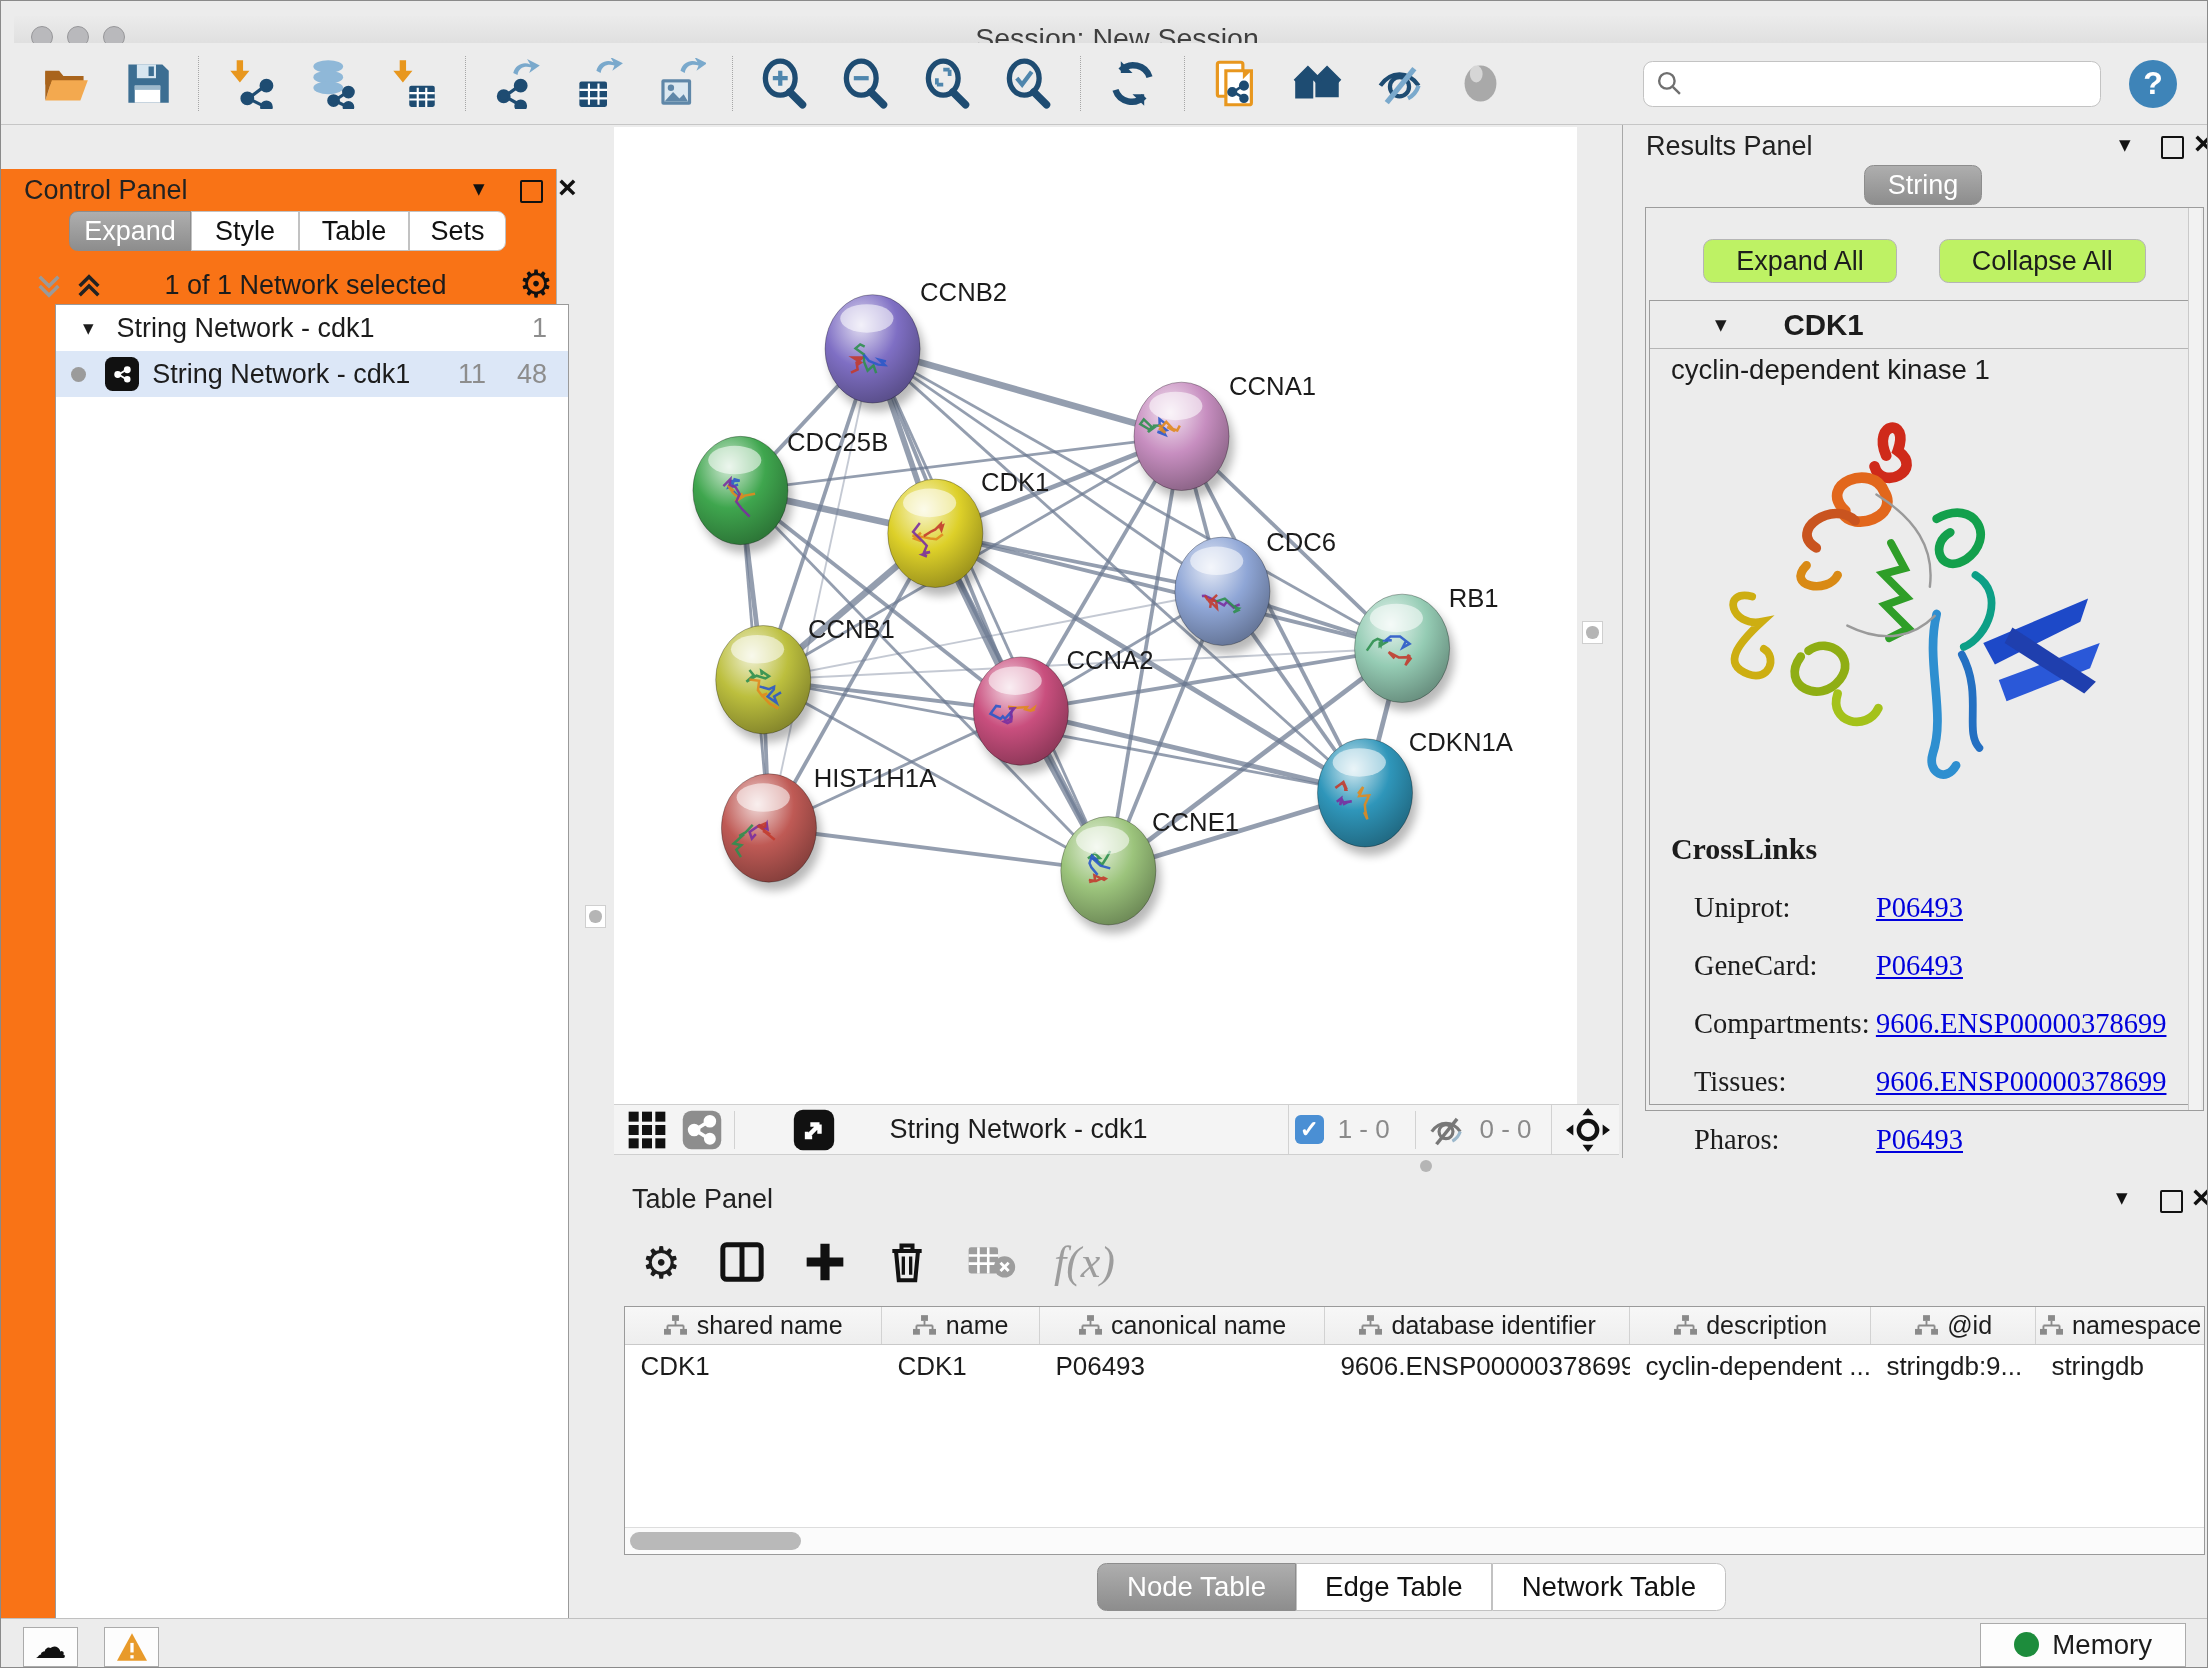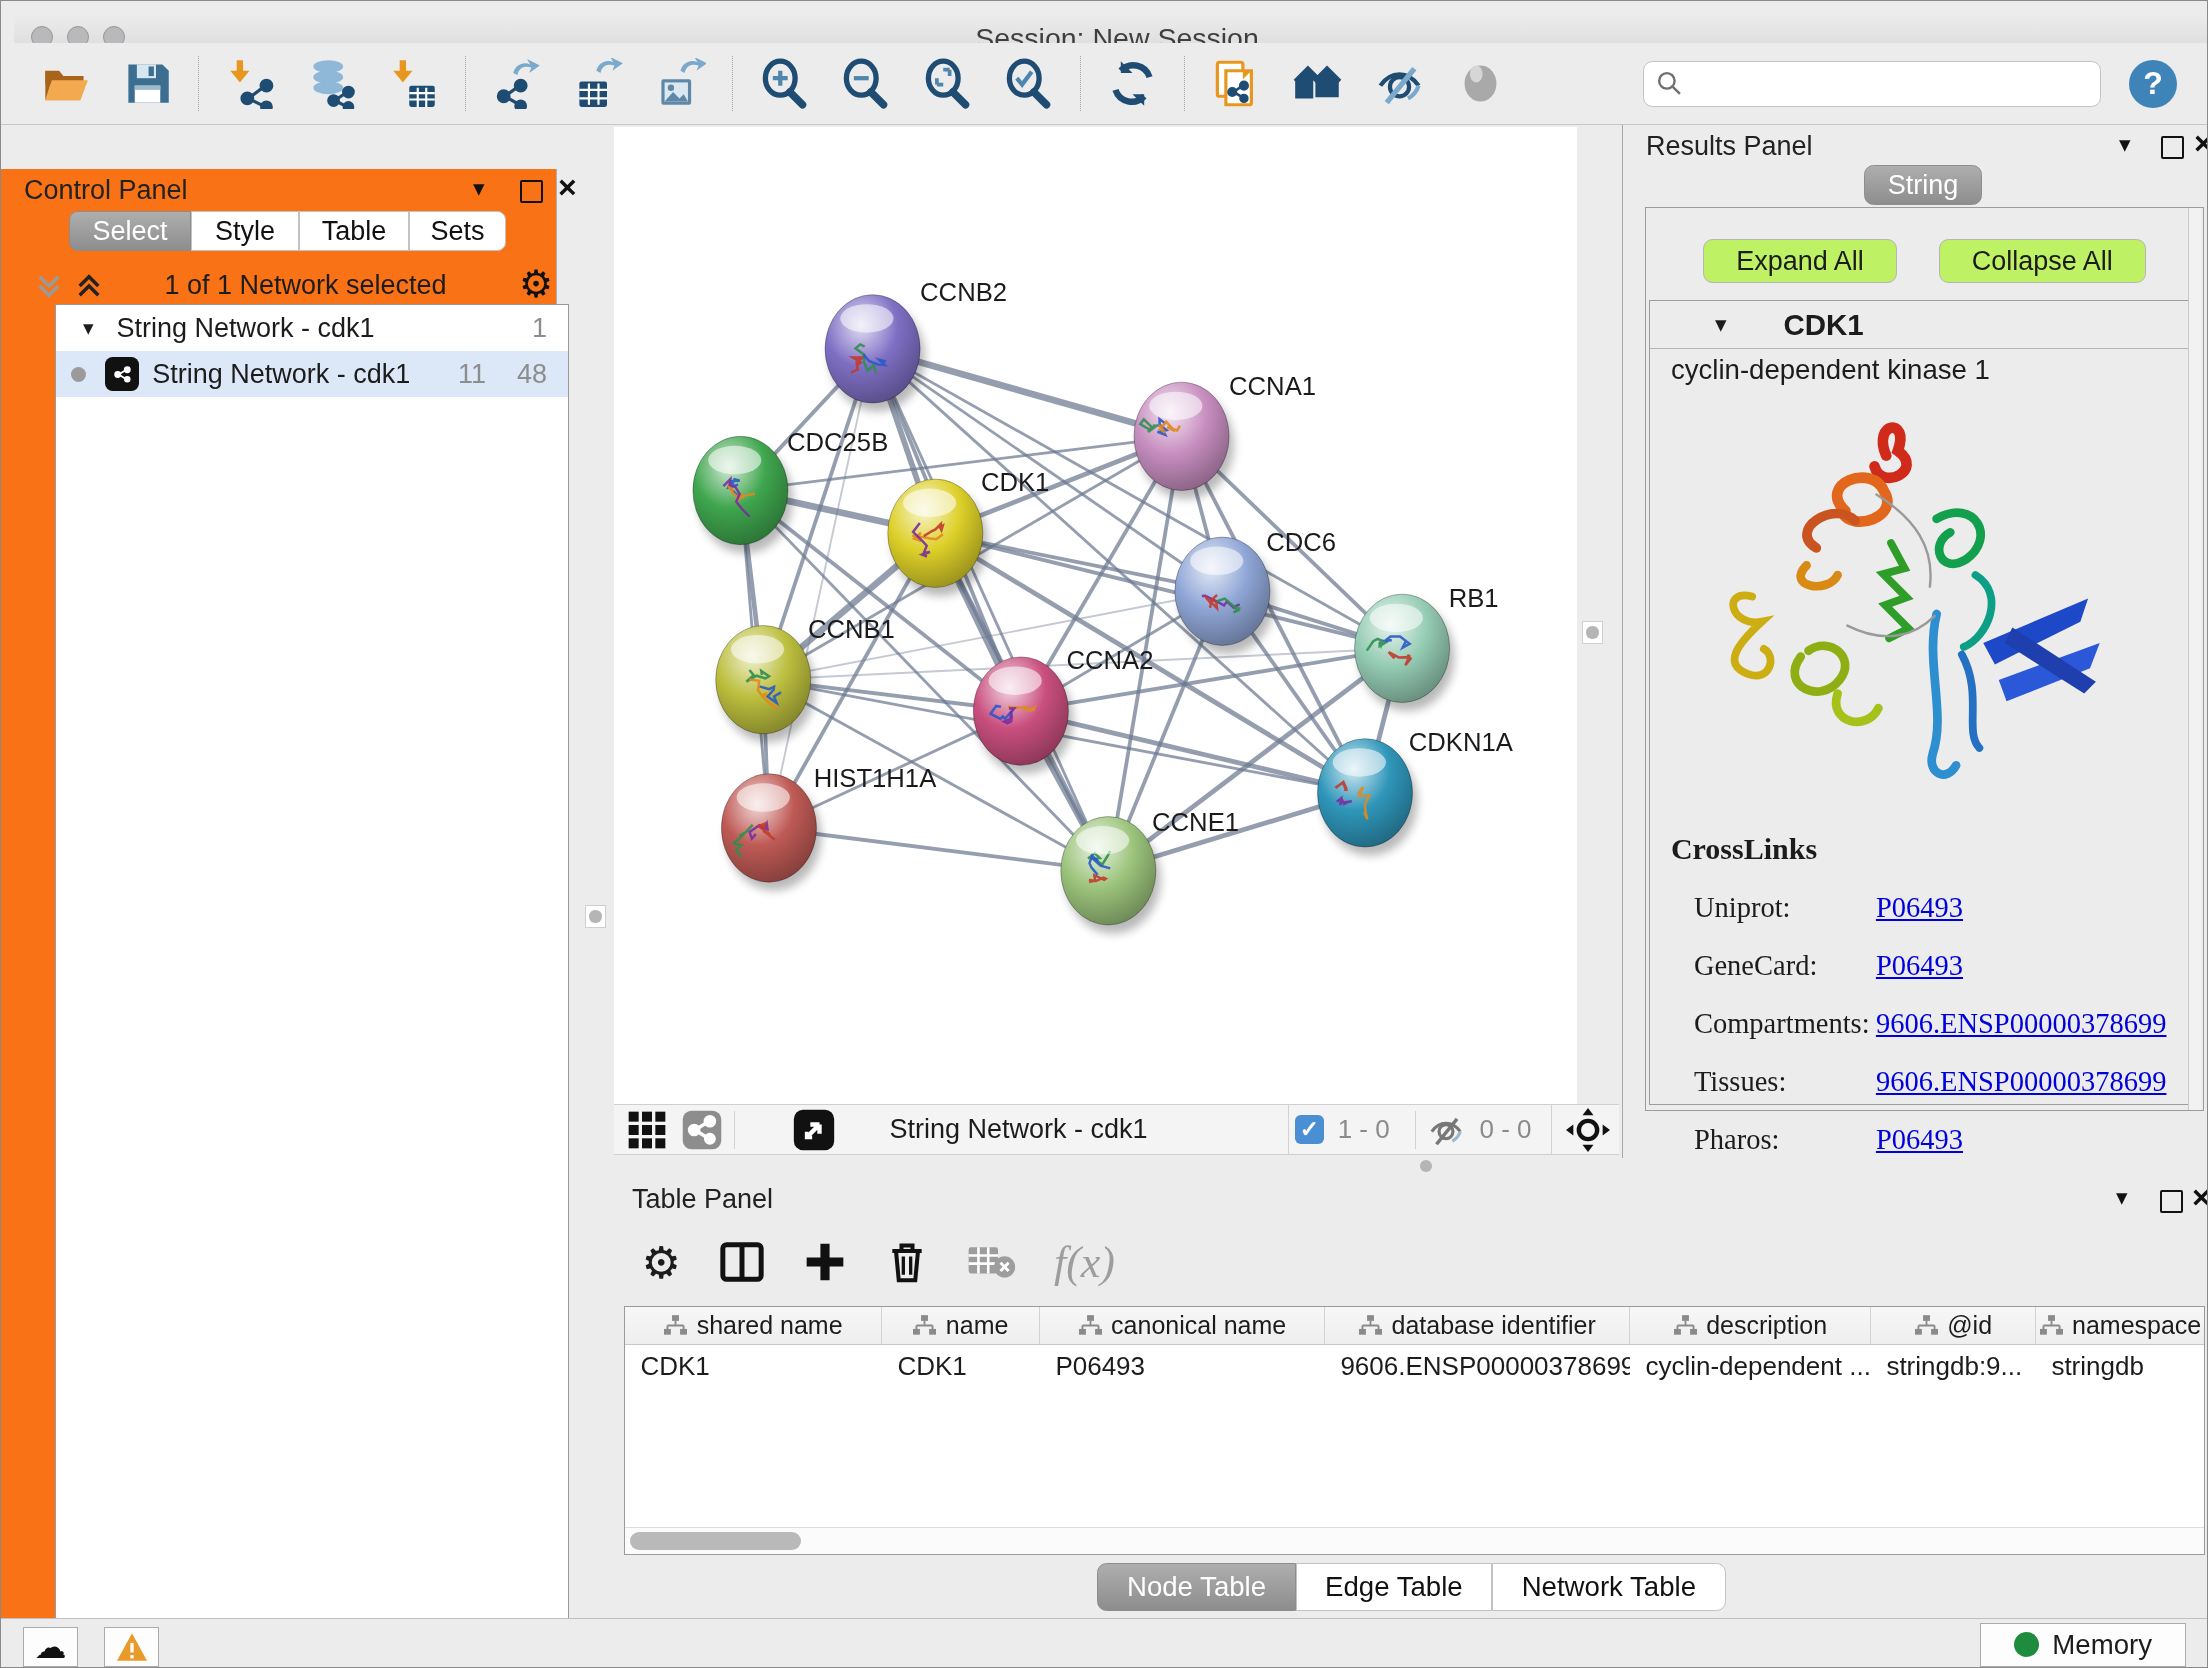--- a/index.html
+++ b/index.html
@@ -320,7 +320,7 @@
       <span class="ph-ic ph-x" style="left:557px">×</span>
     </div>
     <div id="cp-tabs">
-      <span class="tabbtn active" style="width:122px">Select</span>
+      <span class="tabbtn active" style="width:122px">Expand</span>
       <span class="tabbtn" style="width:108px">Style</span>
       <span class="tabbtn" style="width:110px">Table</span>
       <span class="tabbtn" style="width:97px">Sets</span>

